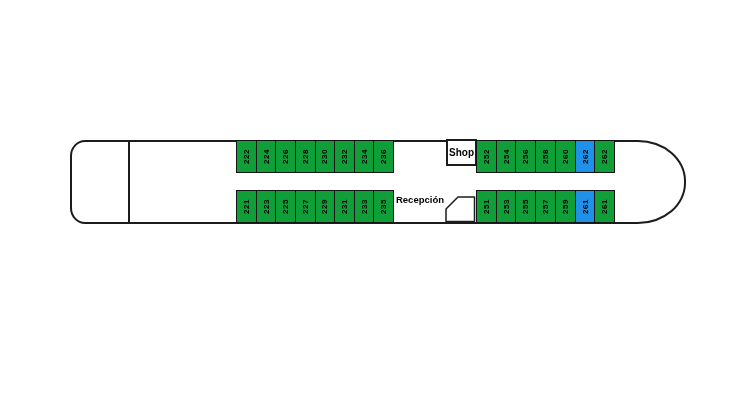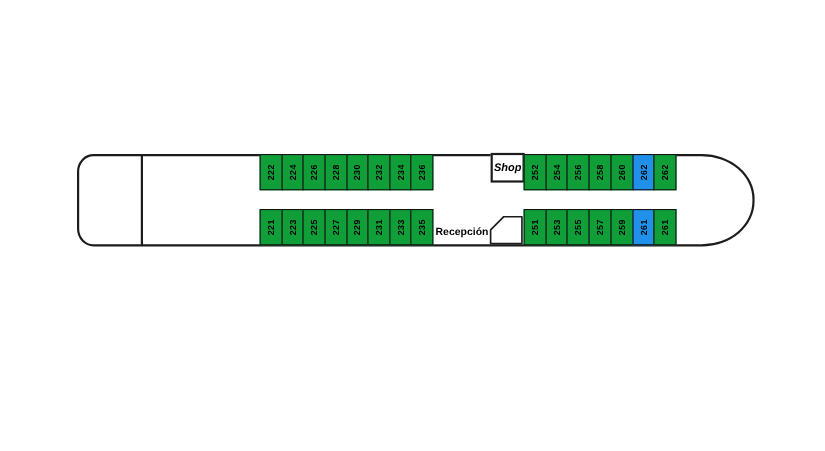--- a/index.html
+++ b/index.html
@@ -17,7 +17,7 @@
   .shop{
     position:absolute;left:446px;top:139px;width:31px;height:27px;box-sizing:border-box;
     background:#ffffff;border:2px solid #1c1c1c;display:flex;align-items:center;justify-content:center;
-    font-size:10px;font-weight:bold;color:#000;font-style:italic;
+    font-size:10px;font-weight:bold;color:#000;
   }
   .row{position:absolute;display:flex;box-sizing:border-box;}
   .row-aft-top{left:236px;top:140px;width:158px;height:33px;}

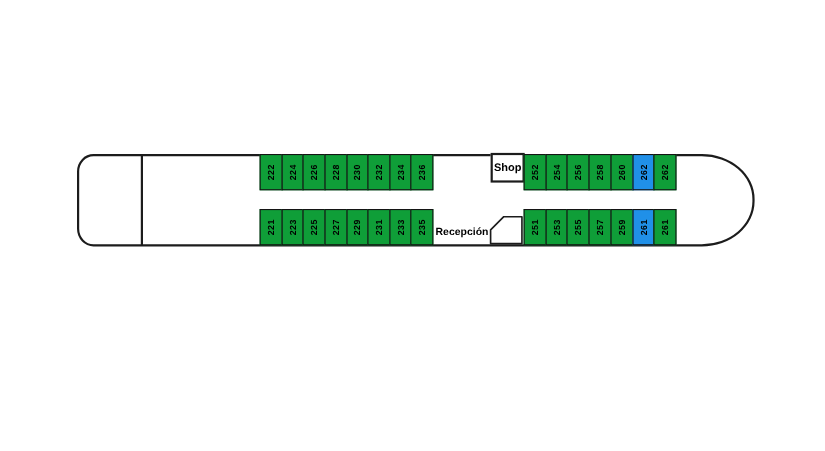--- a/index.html
+++ b/index.html
@@ -13,7 +13,7 @@
   .divider{position:absolute;left:128px;top:141px;width:2px;height:82px;background:#1c1c1c;}
   .label{position:absolute;color:#000;}
   .restaurant{left:130px;top:175px;width:104px;text-align:center;font-size:11px;font-weight:bold;}
-  .reception{left:390px;top:206px;width:54px;text-align:right;font-size:9.5px;font-weight:bold;}
+  .reception{left:390px;top:194px;width:54px;text-align:right;font-size:9.5px;font-weight:bold;}
   .shop{
     position:absolute;left:446px;top:139px;width:31px;height:27px;box-sizing:border-box;
     background:#ffffff;border:2px solid #1c1c1c;display:flex;align-items:center;justify-content:center;

